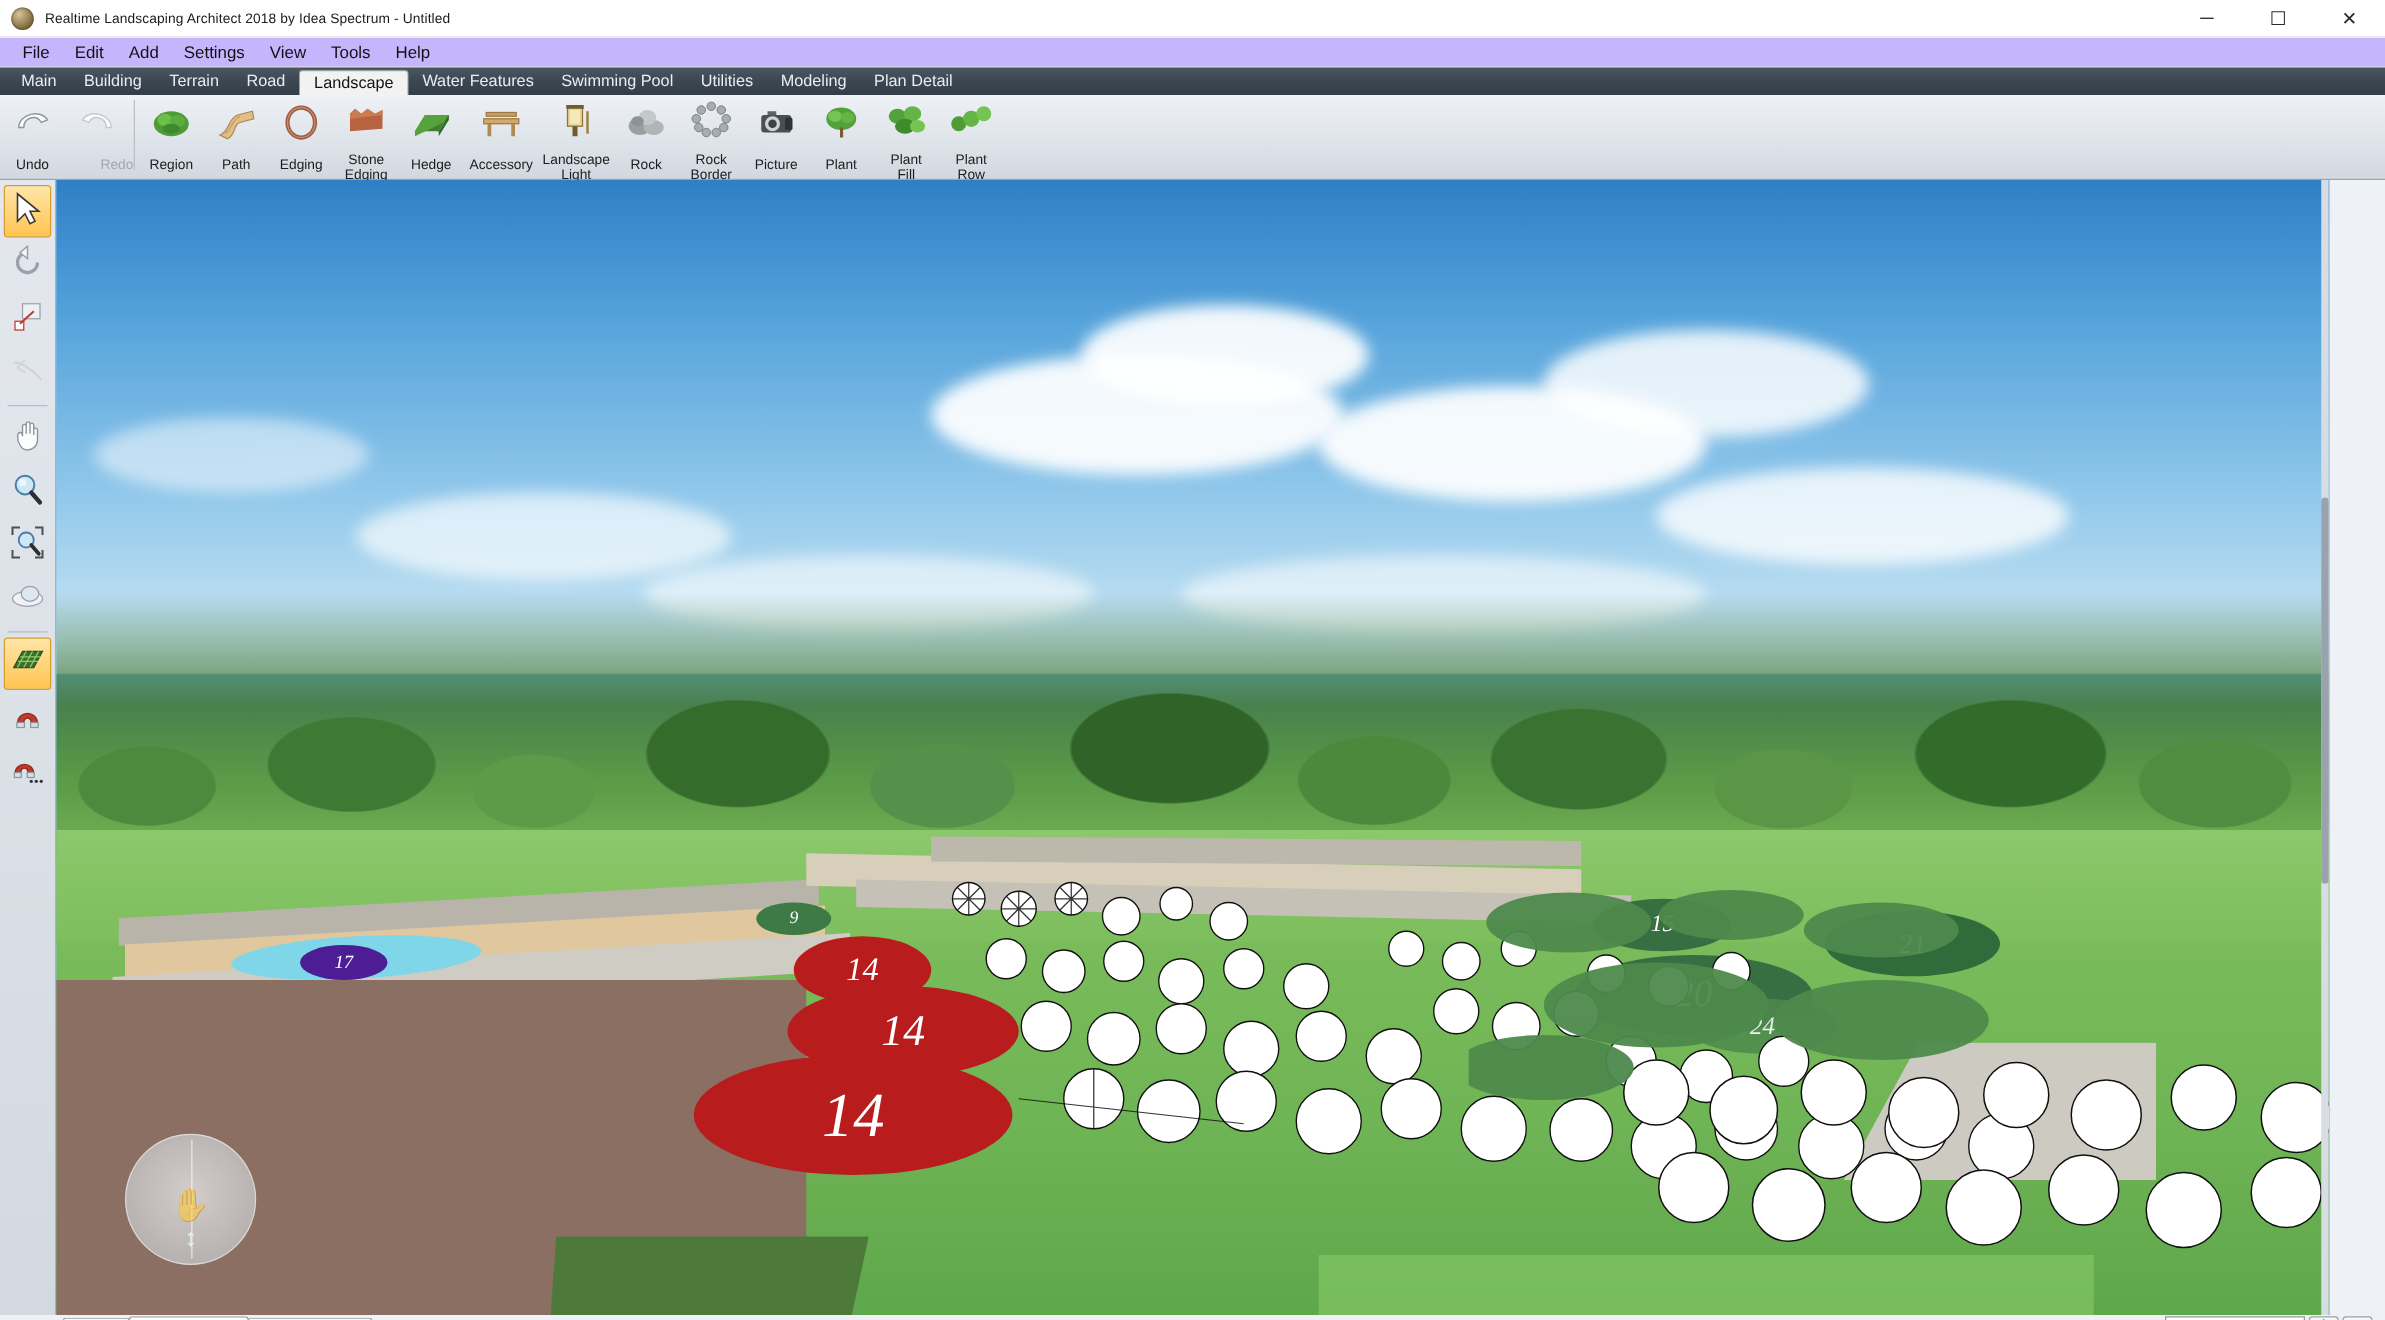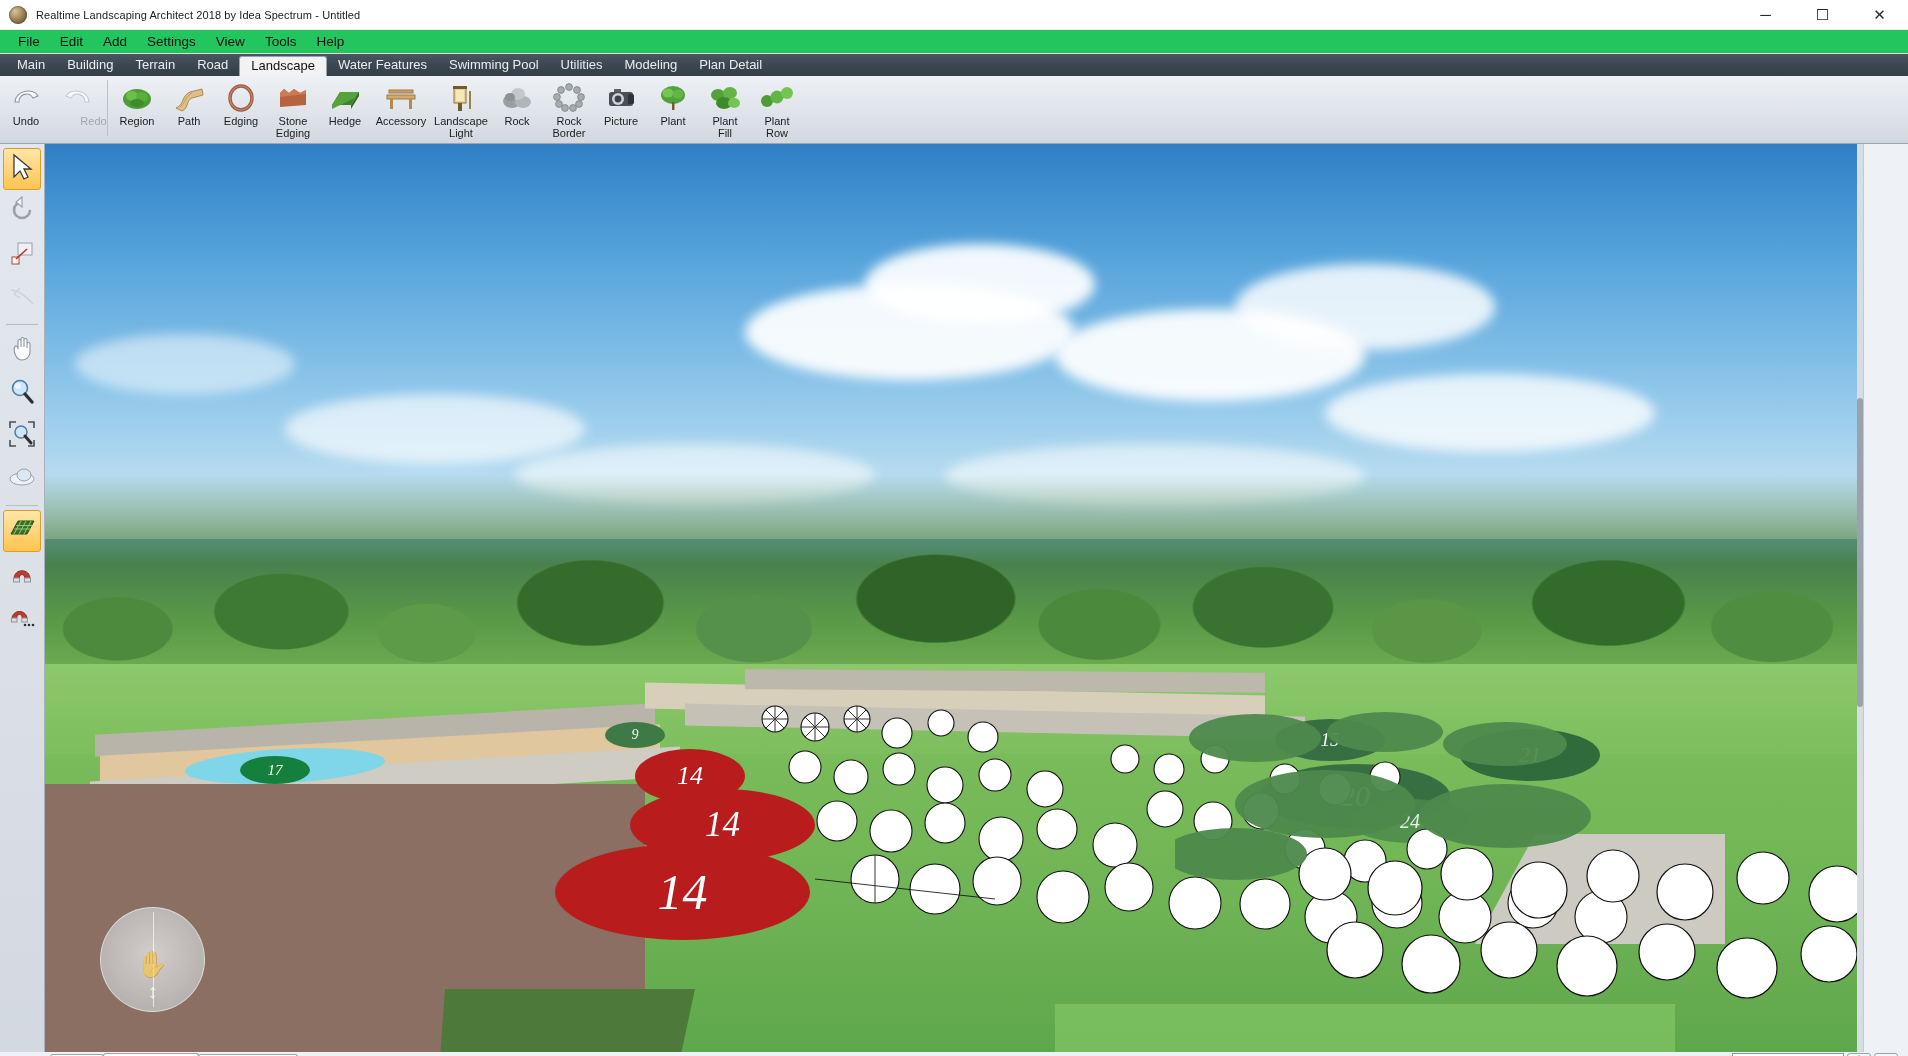--- a/index.html
+++ b/index.html
@@ -20,7 +20,7 @@
     font-size:15px; color:#2a2a2a; }
 
   
-  .menubar{ height:24px; background:#22c55e; display:flex; align-items:center; padding-left:8px;
+  .menubar{ height:24px; background:#c4b5fd; display:flex; align-items:center; padding-left:8px;
     border-bottom:1px solid #dcdcdc;}
   .menubar .mi{ font-size:13.5px; color:#111; padding:3px 10px; cursor:default;}
 

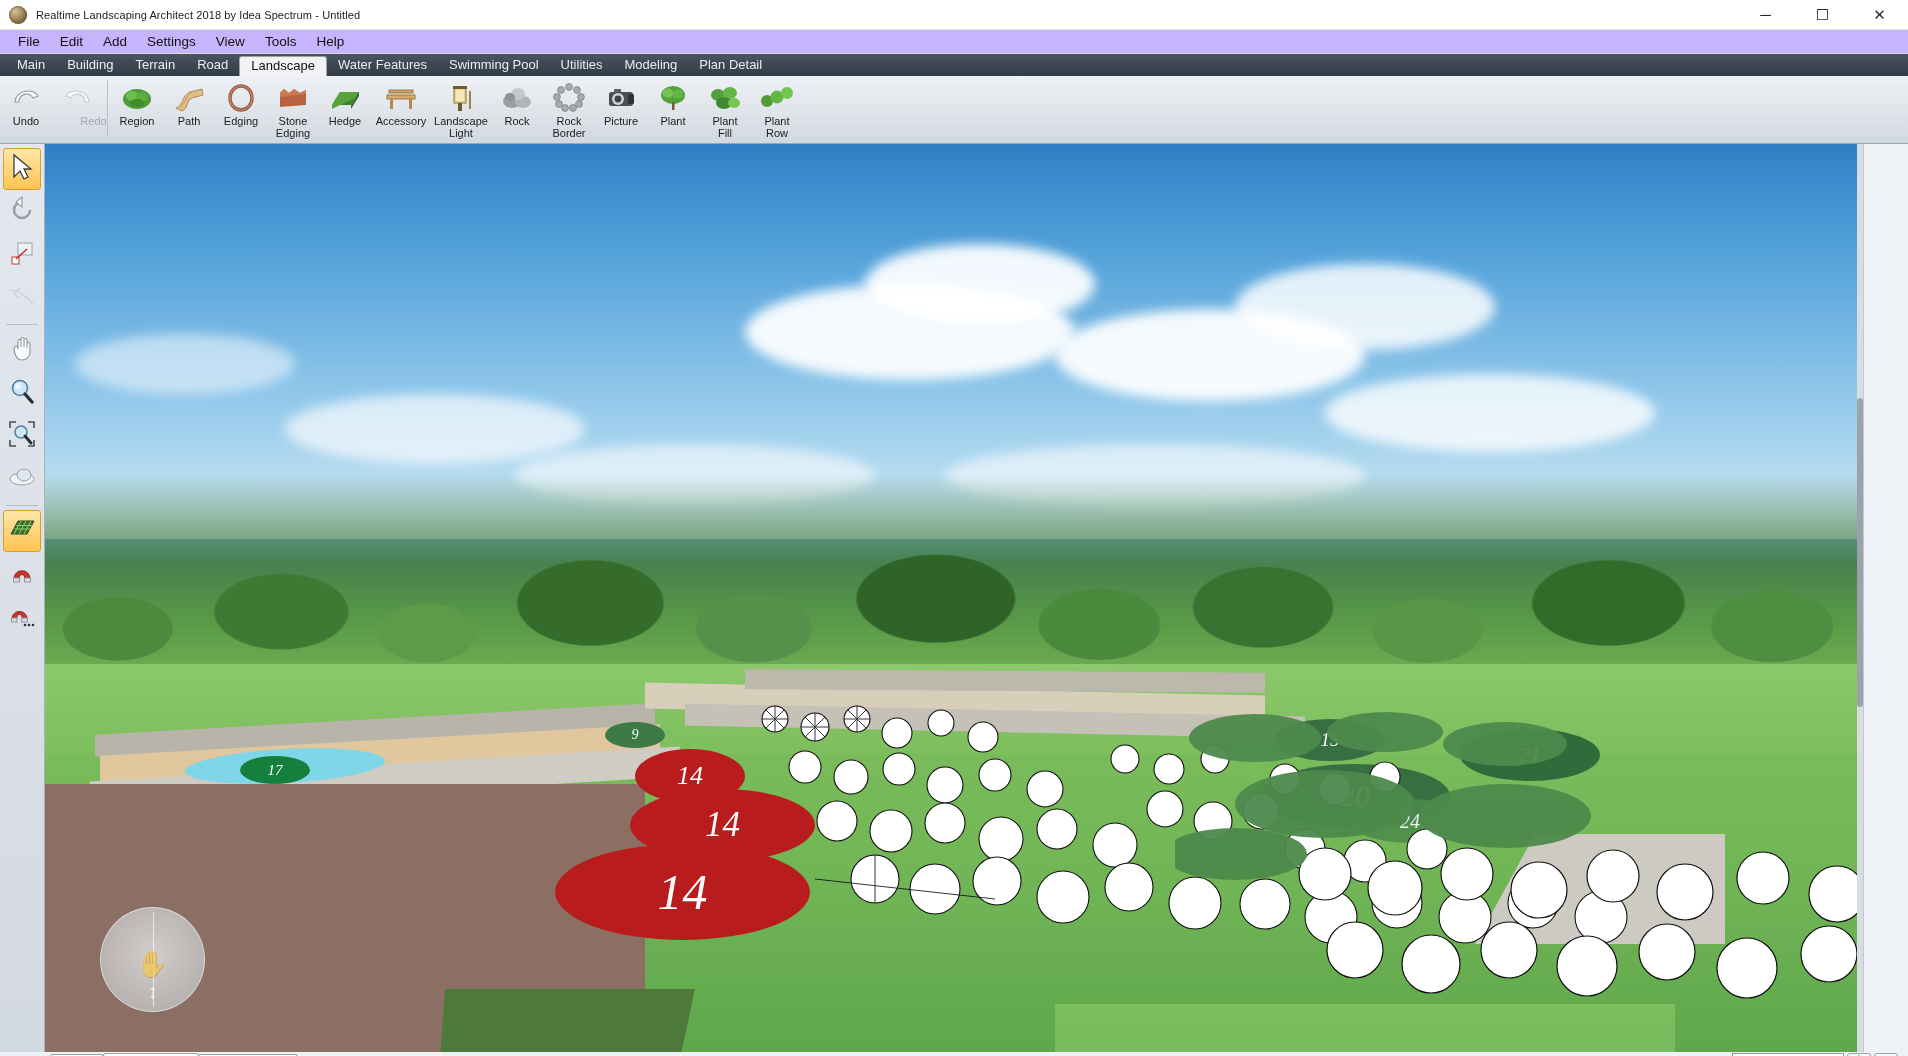--- a/index.html
+++ b/index.html
@@ -40,7 +40,7 @@
   .tool{ width:52px; height:66px; display:flex; flex-direction:column; align-items:center;
      justify-content:flex-start; padding-top:5px; }
   .tool .gl{ height:34px; display:flex; align-items:center; justify-content:center;}
-  .tool .lbl{ font-size:11px; color:#1c1c1c; text-align:center; line-height:11.5px; margin-top:1px;}
+  .tool .lbl{ font-size:11px; color:#1c1c1c; text-align:center; line-height:11.5px; margin-top:12px;}
   .tool.disabled .lbl{ color:#a2a8ae;padding-left:31px;}
   .tool.wide{ width:60px;}
 

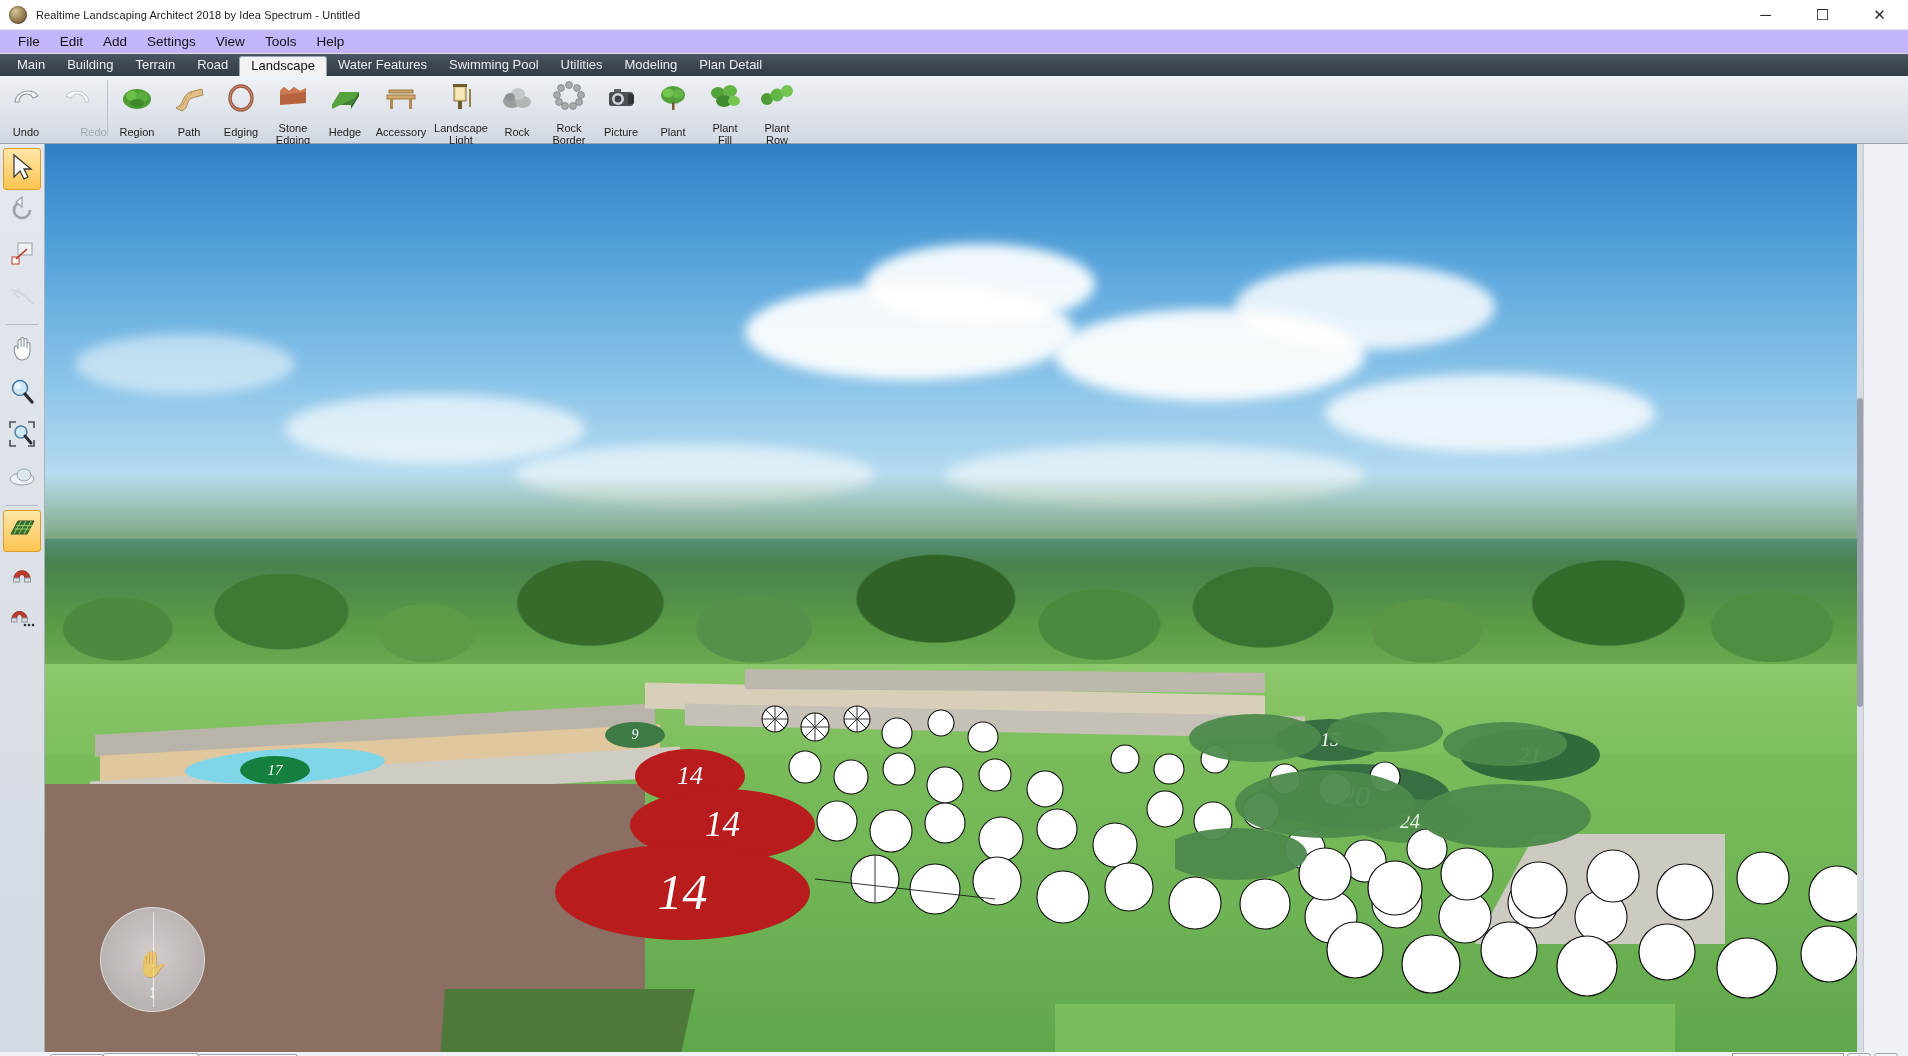--- a/index.html
+++ b/index.html
@@ -493,7 +493,7 @@
     <div class="pbl" style="left:560px;top:578px;width:60px;height:26px;font-size:14px;background:#3d7a45;">
         <span>9</span>
       </div>
-    <div class="pbl" style="left:195px;top:612px;width:70px;height:28px;font-size:15px;background:#15803d;">
+    <div class="pbl" style="left:195px;top:612px;width:70px;height:28px;font-size:15px;background:#4c1d95;">
         <span>17</span>
       </div>
 

